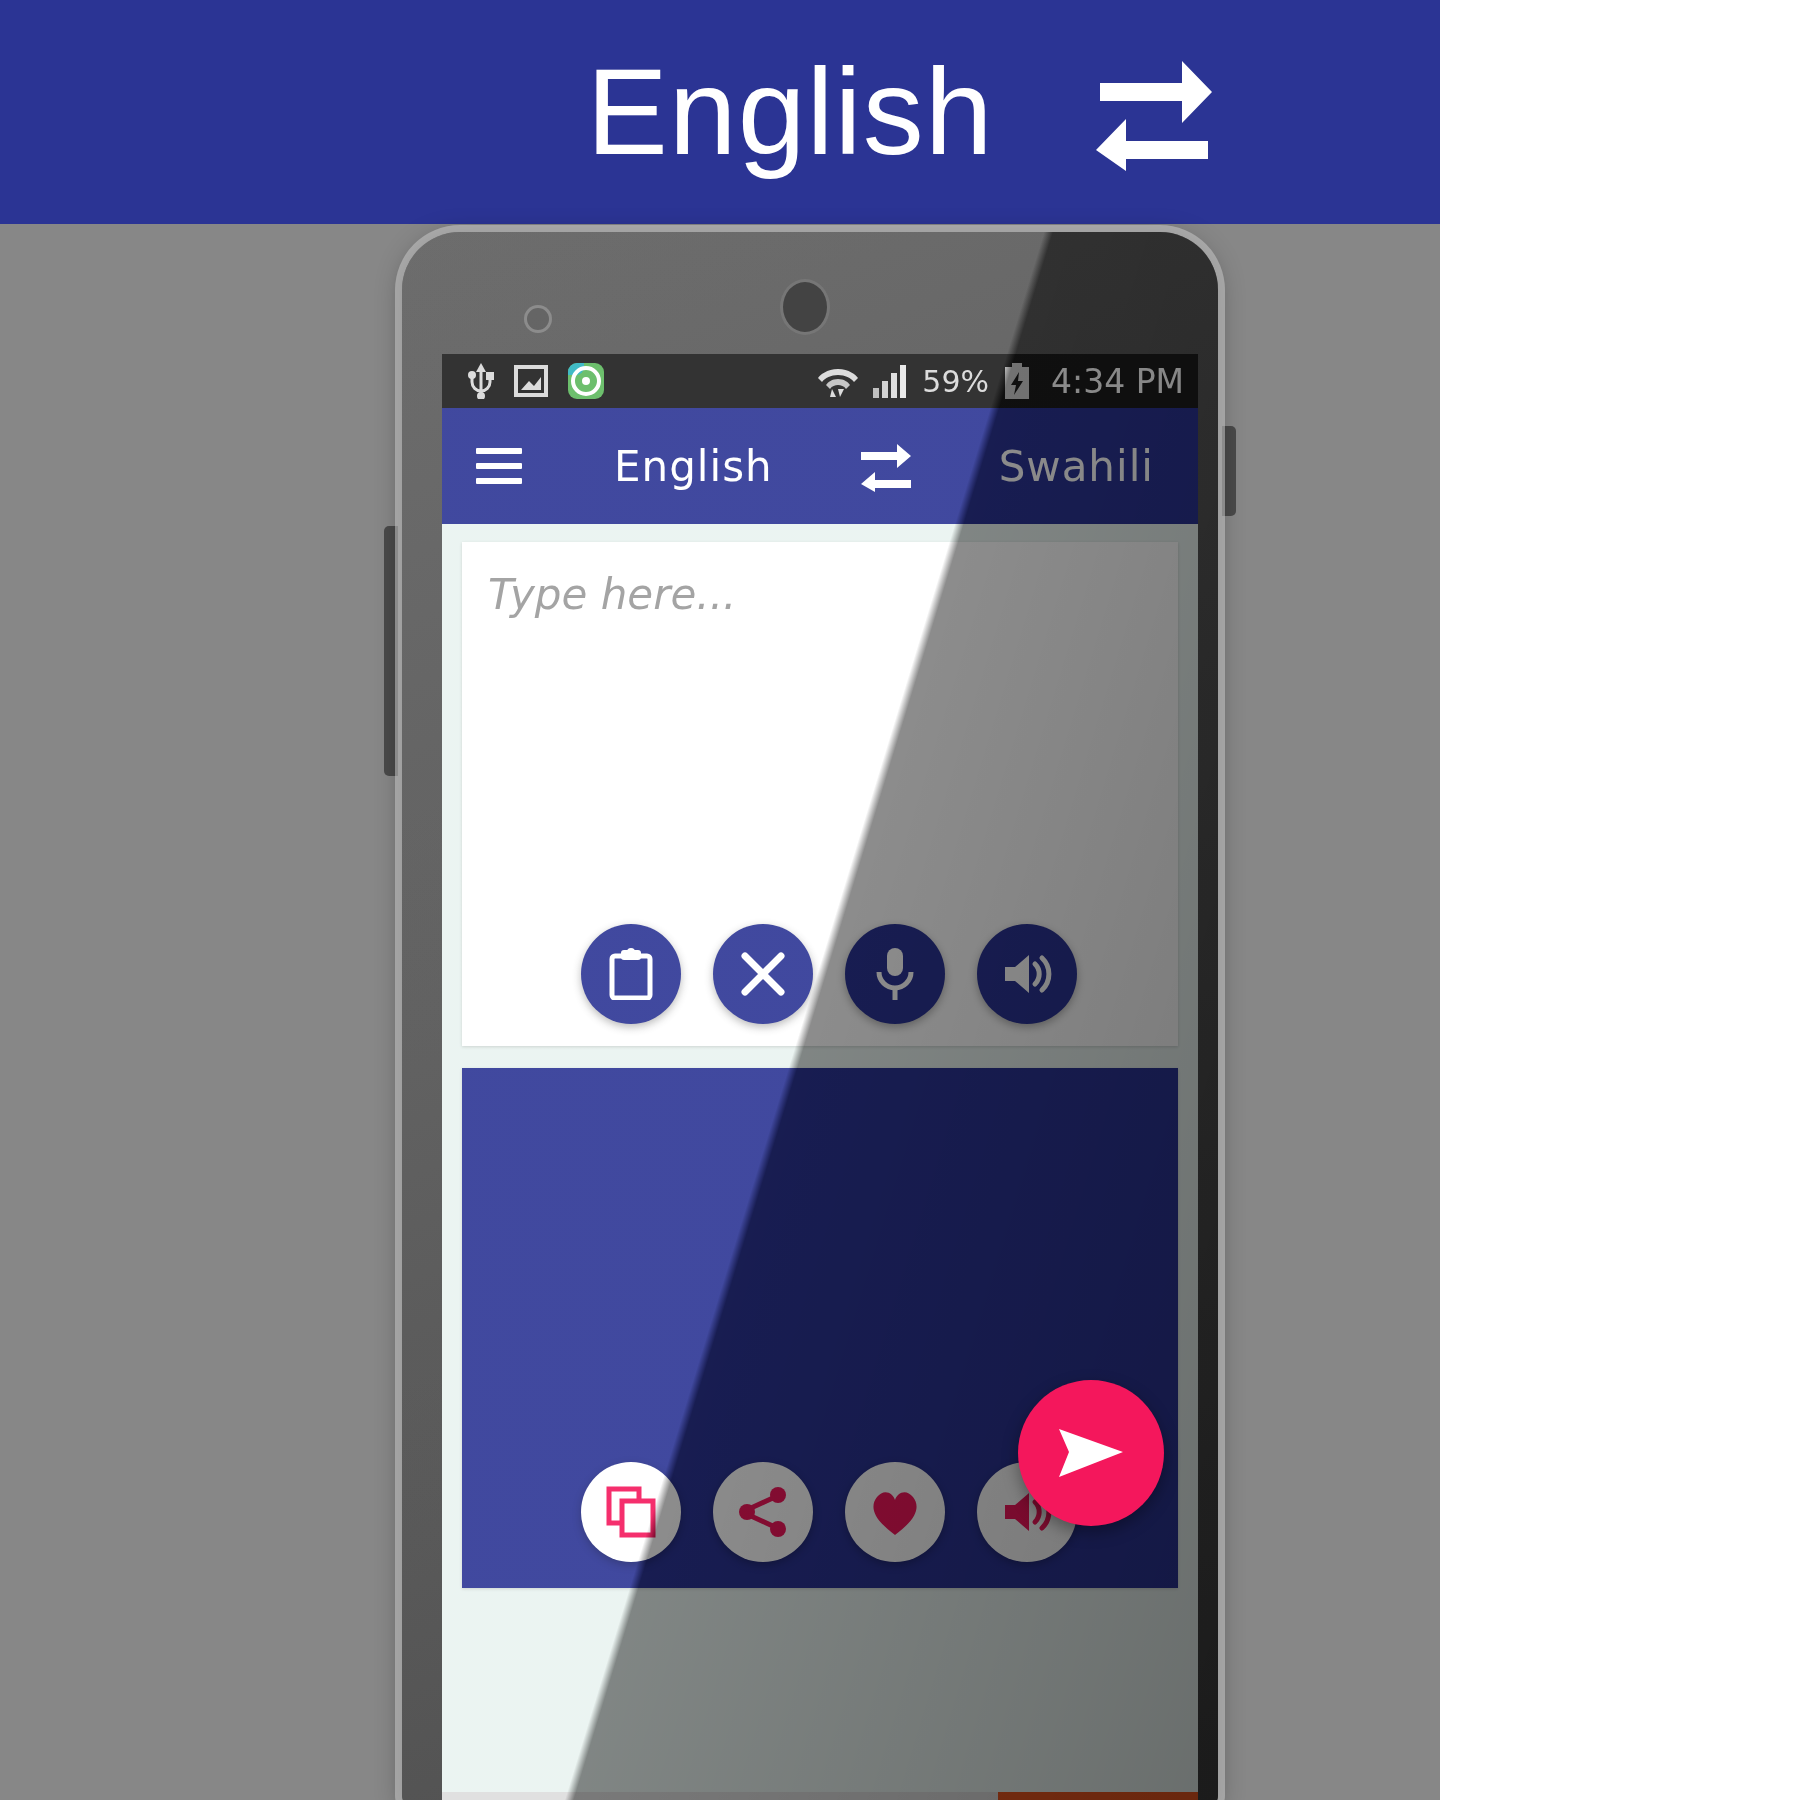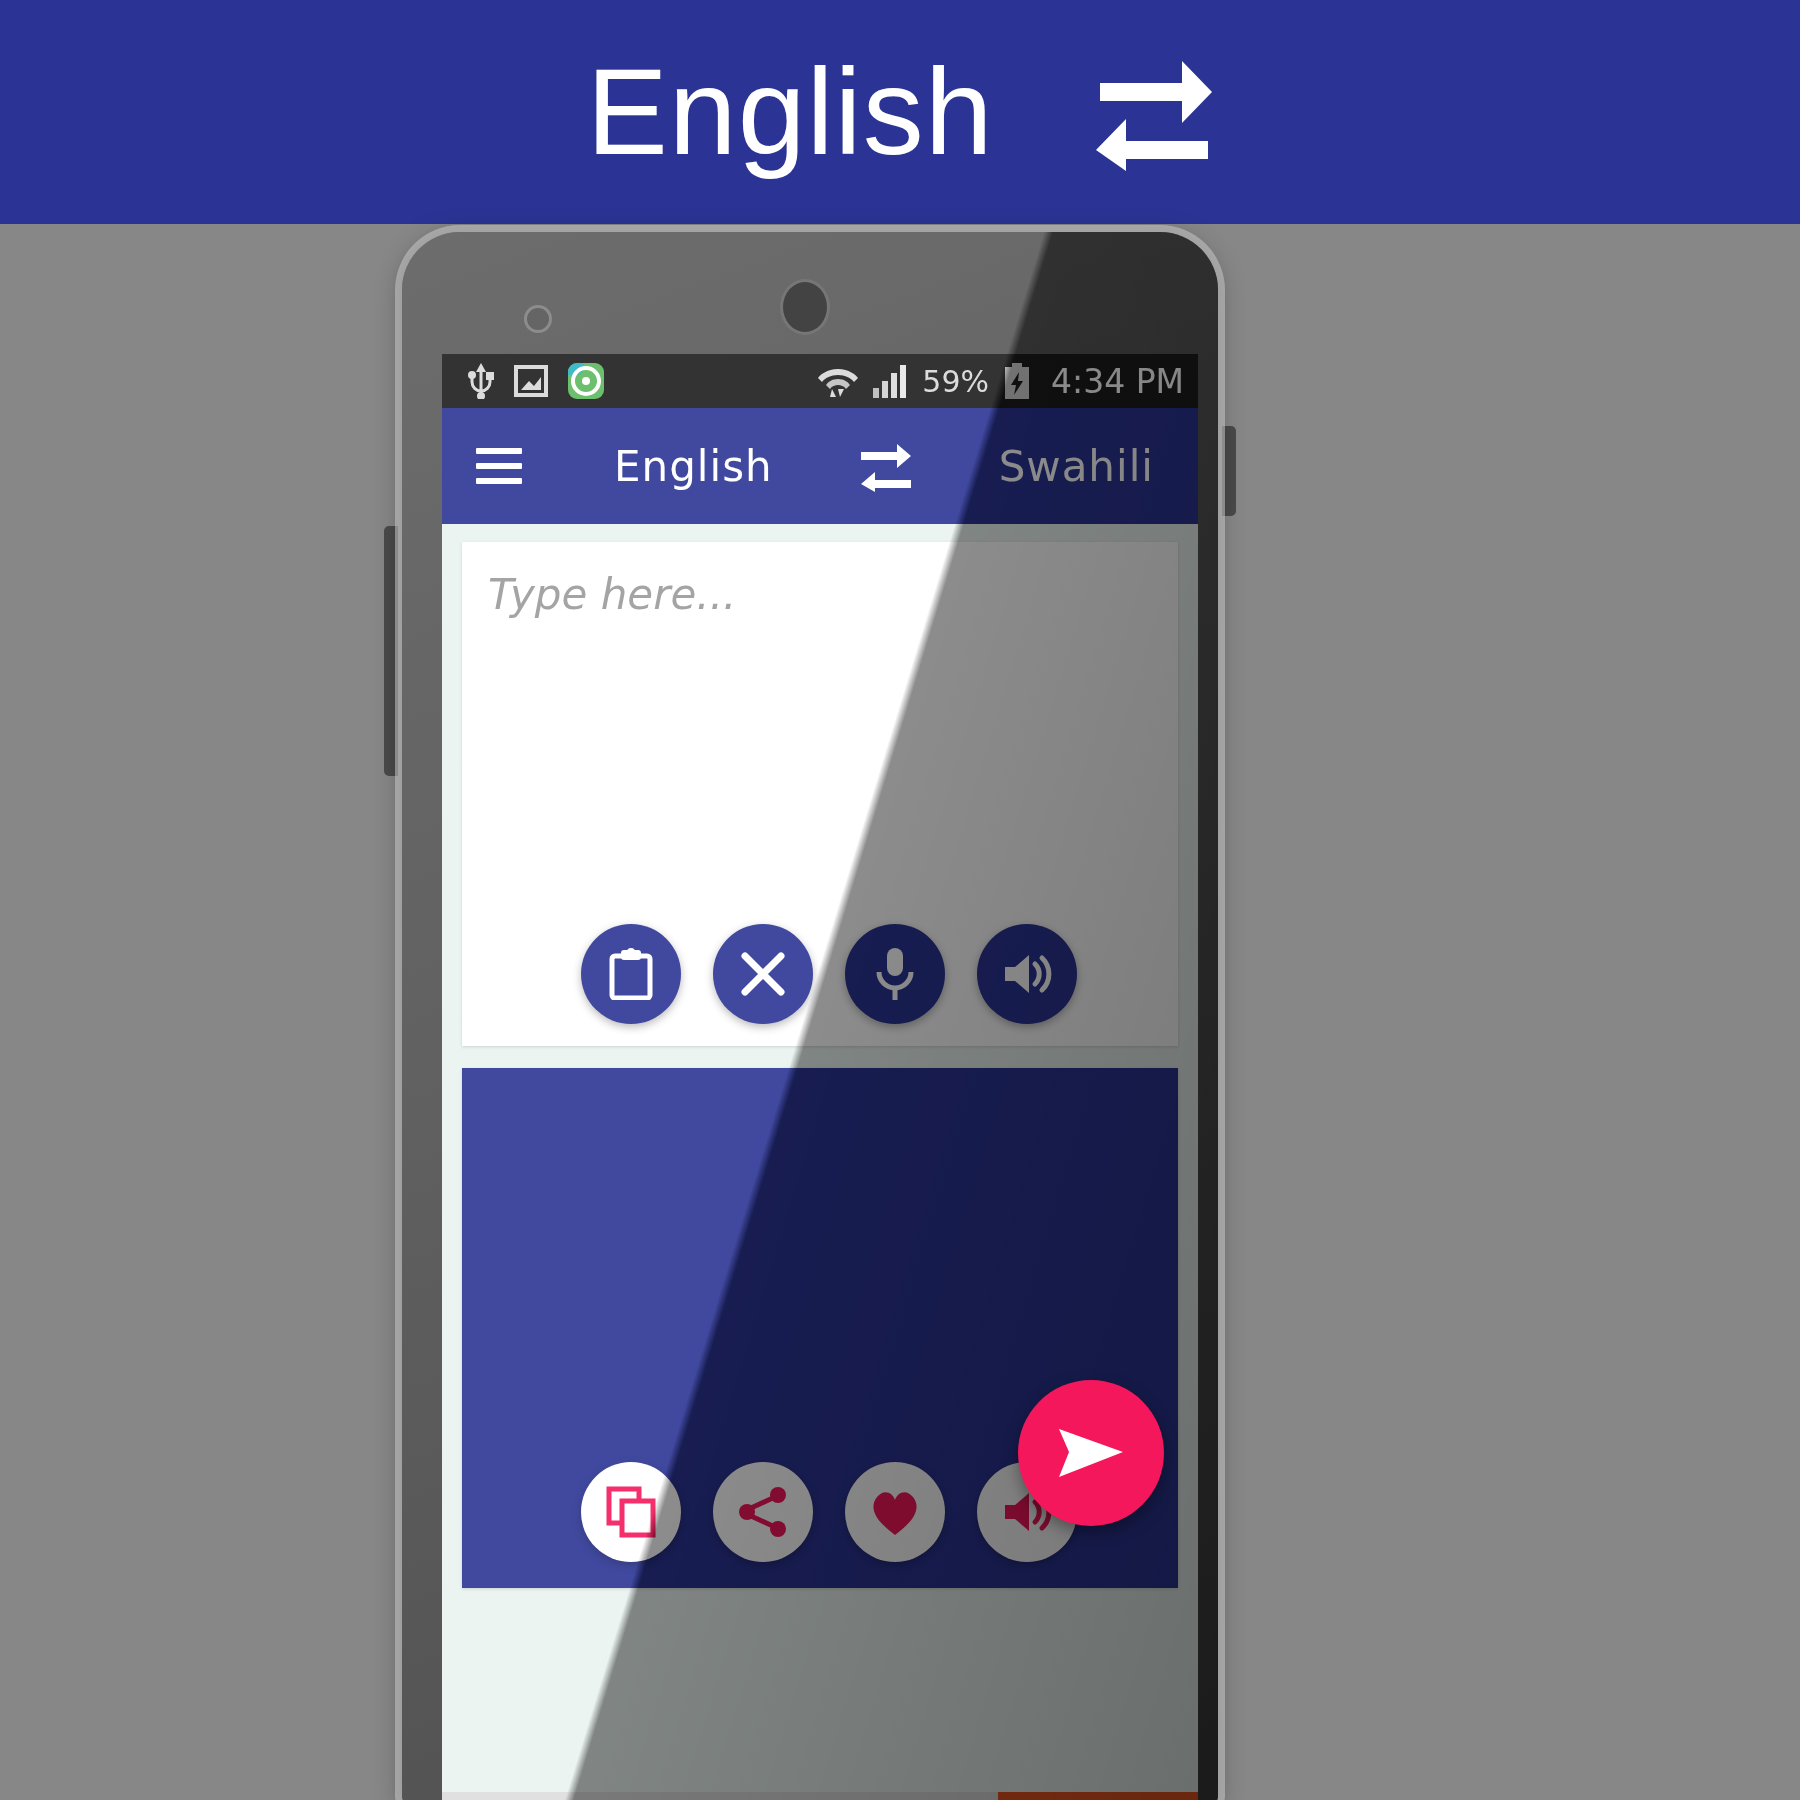--- a/index.html
+++ b/index.html
@@ -9,7 +9,7 @@
   }
   .screen {
     position: relative;
-    width: 1800px;
+    width: 1440px;
     height: 1800px;
     overflow: hidden;
     font-family: "Liberation Sans", sans-serif;

